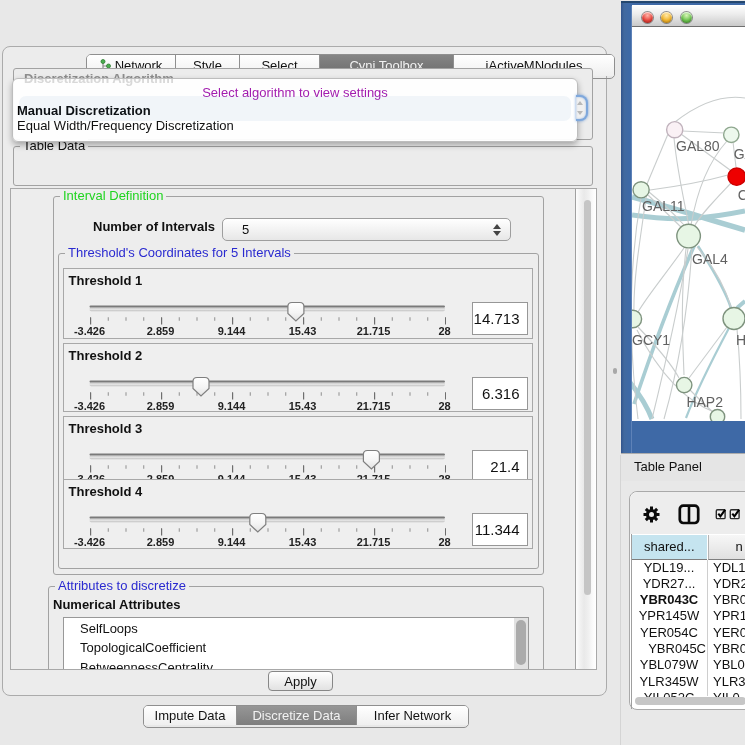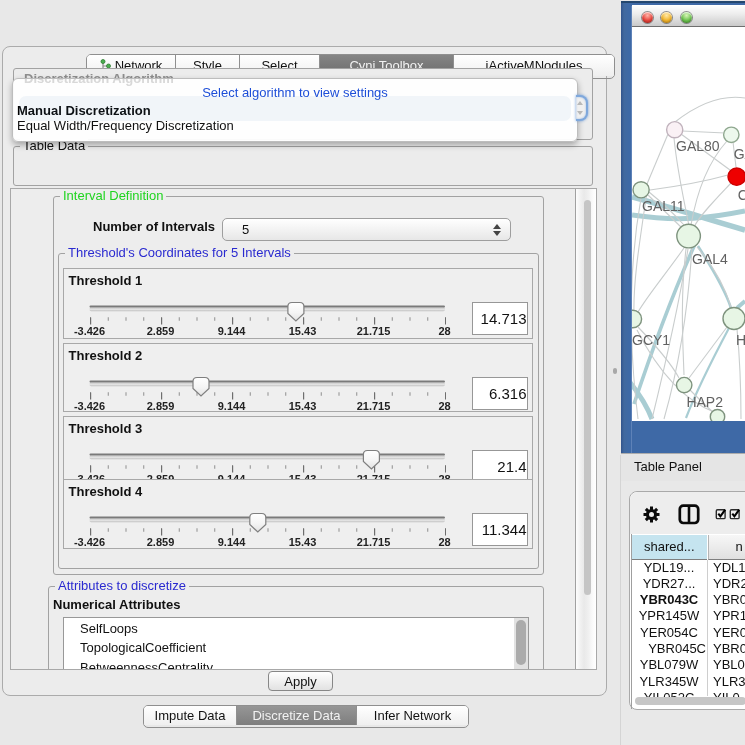--- a/index.html
+++ b/index.html
@@ -53,7 +53,7 @@
 
 <div class="ab" style="left:12px;top:78px;width:564px;height:62px;background:rgba(255,255,255,0.94);border:1px solid #BDBDBD;border-radius:6px;box-shadow:0 3px 6px rgba(0,0,0,0.3);z-index:5;line-height:15px;">
   <div class="ab" style="left:6px;top:17px;width:552px;height:25px;border-radius:7px;background:rgba(130,165,210,0.10);"></div>
-  <div style="text-align:center;color:#1d4ed8;margin-top:6px;">Select algorithm to view settings</div>
+  <div style="text-align:center;color:#a21caf;margin-top:6px;">Select algorithm to view settings</div>
   <div style="margin:3px 0 0 4px;font-weight:bold;color:#000;">Manual Discretization</div>
   <div style="margin:0 0 0 4px;">Equal Width/Frequency Discretization</div>
 </div>

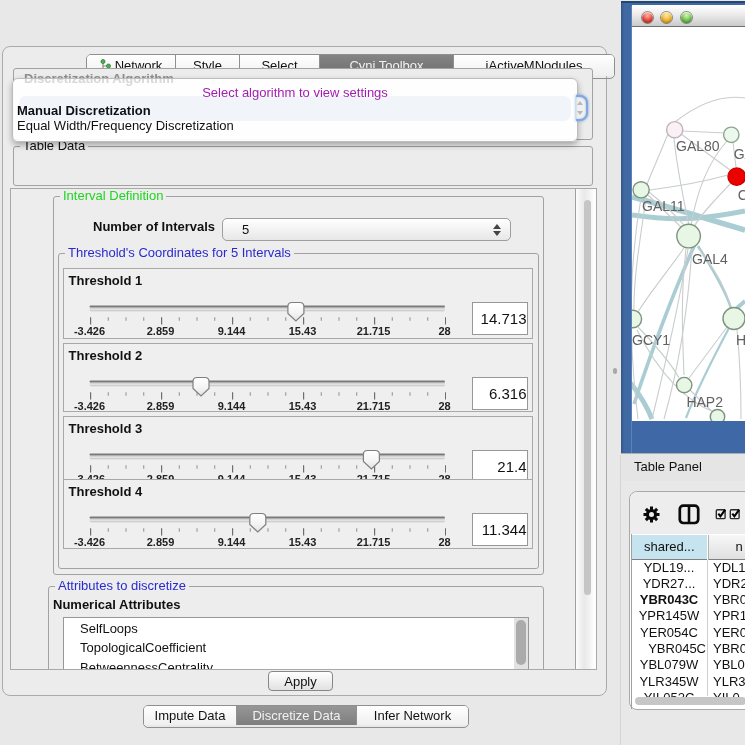--- a/index.html
+++ b/index.html
@@ -17,7 +17,7 @@
 .tpanel{position:absolute;left:51.5px;width:470px;background:#EFEFEF;border:1px solid #A8A8A8;box-sizing:border-box;}
 .ttitle{position:absolute;left:5px;top:4px;font-weight:bold;}
 .vbox{position:absolute;left:408px;top:33px;width:56px;height:33px;background:#fff;border:1px solid #979797;
-  box-sizing:border-box;text-align:right;font-size:15px;line-height:31px;}
+  box-sizing:border-box;text-align:right;font-size:15px;line-height:31px;padding-right:7px;}
 </style></head>
 <body>
 <div id="app">

